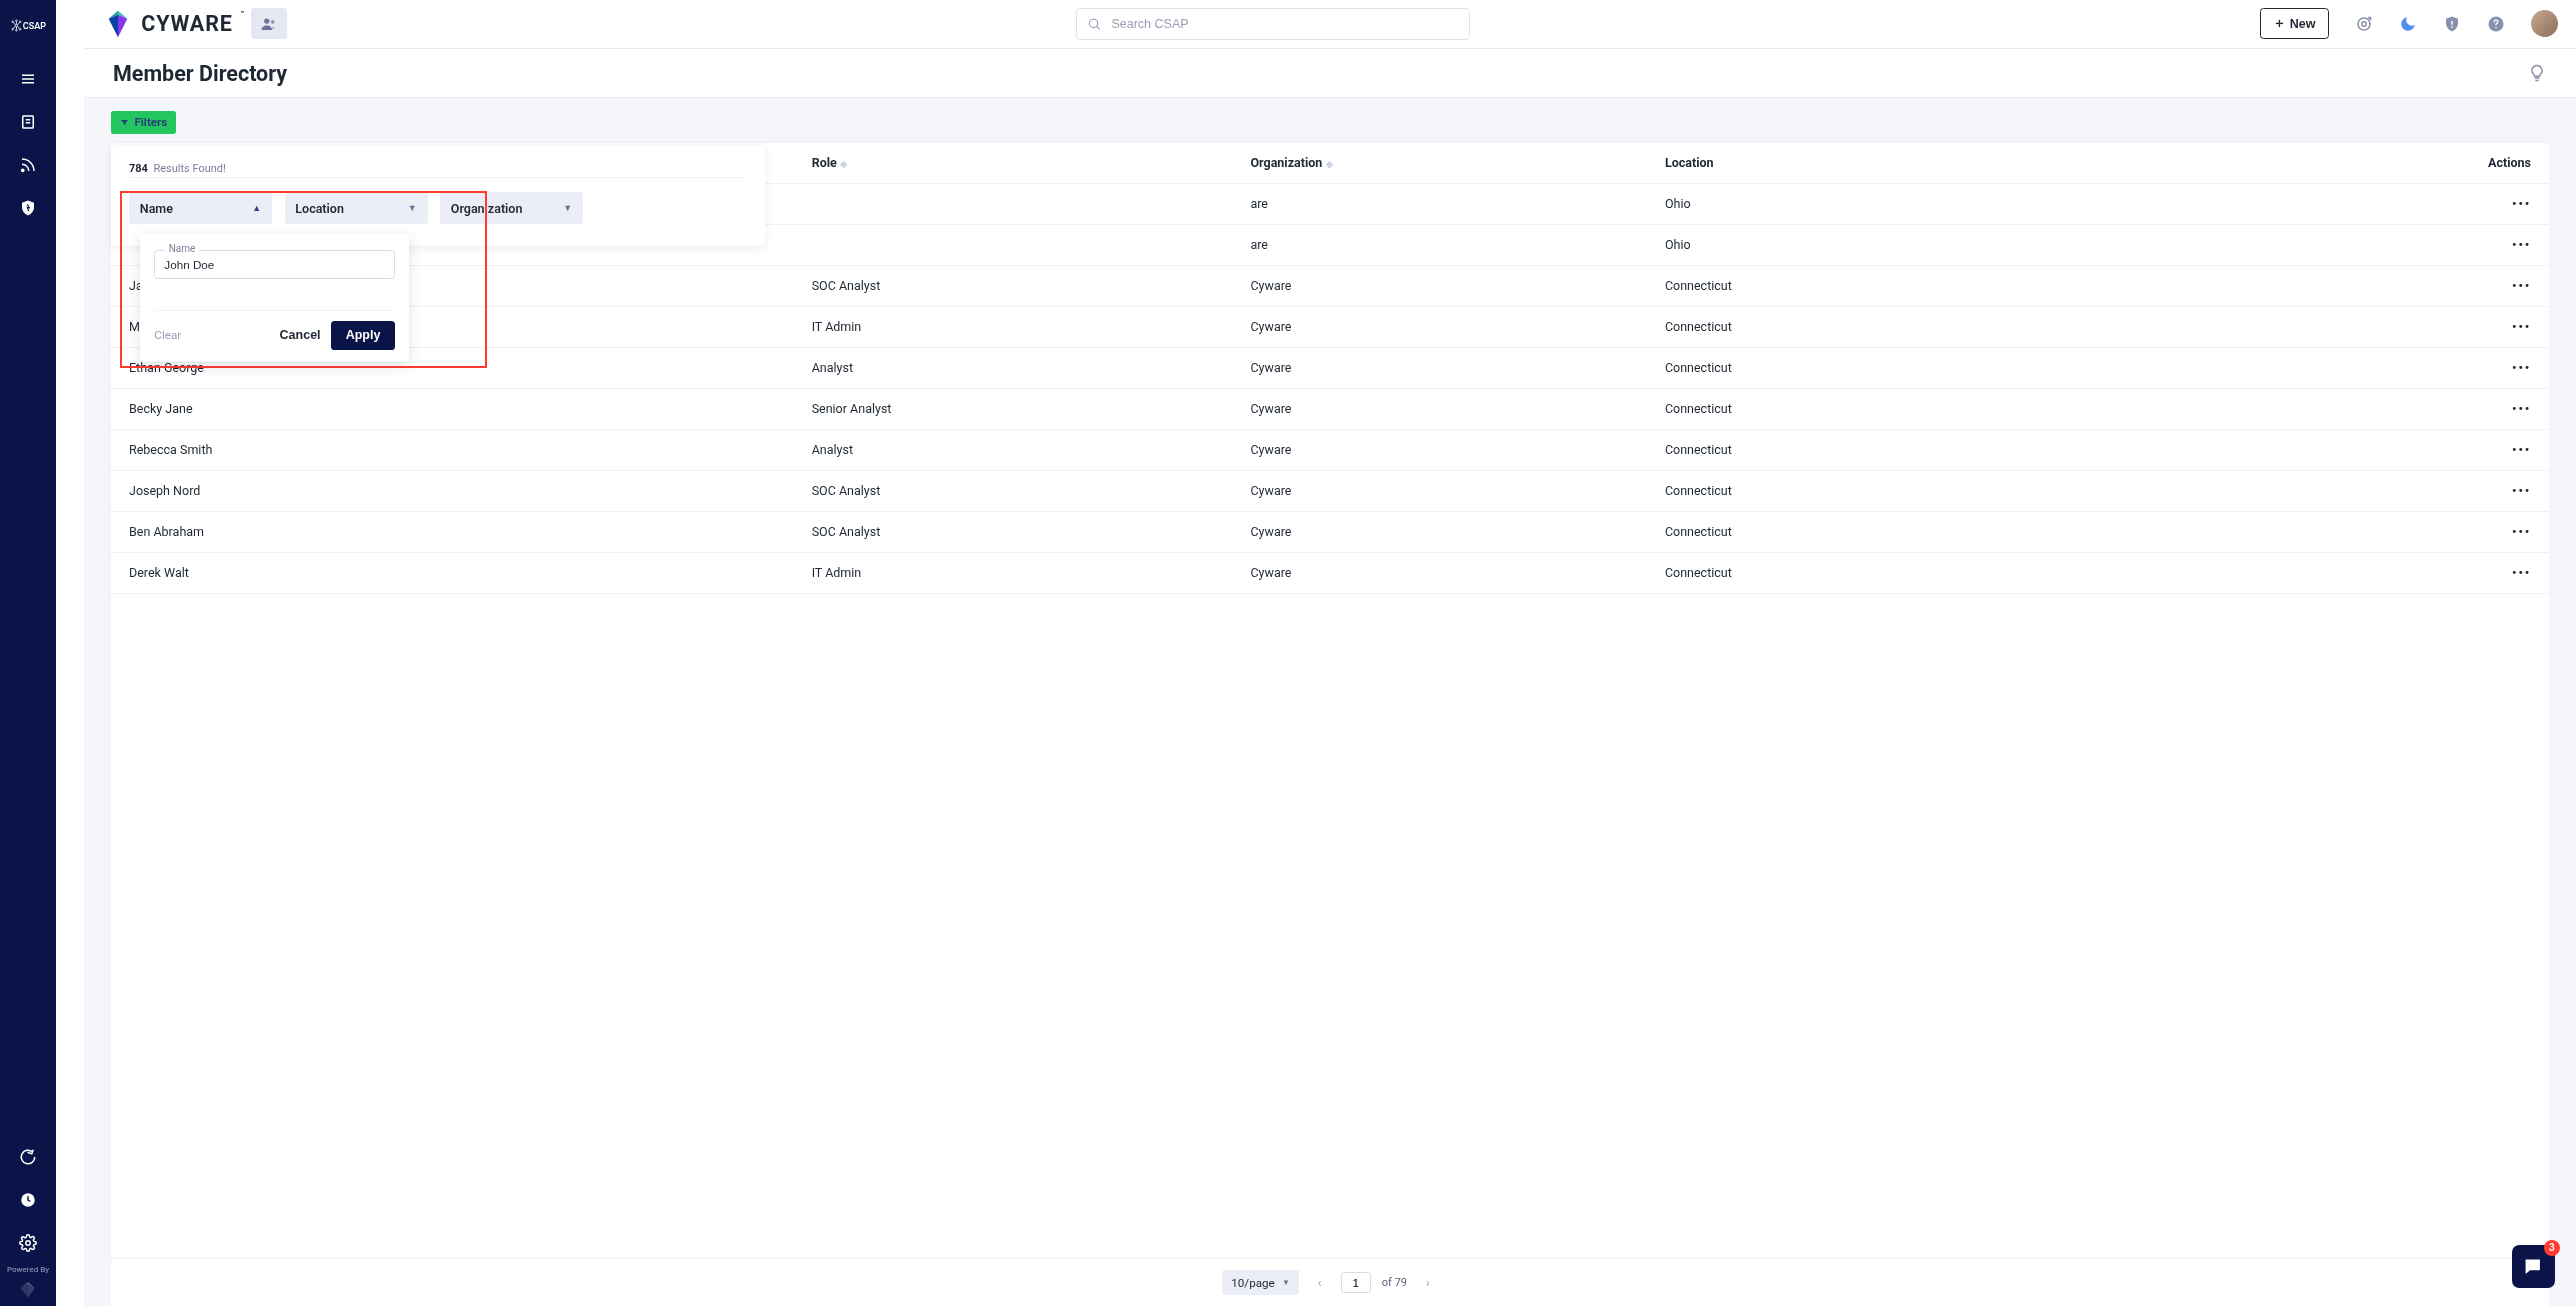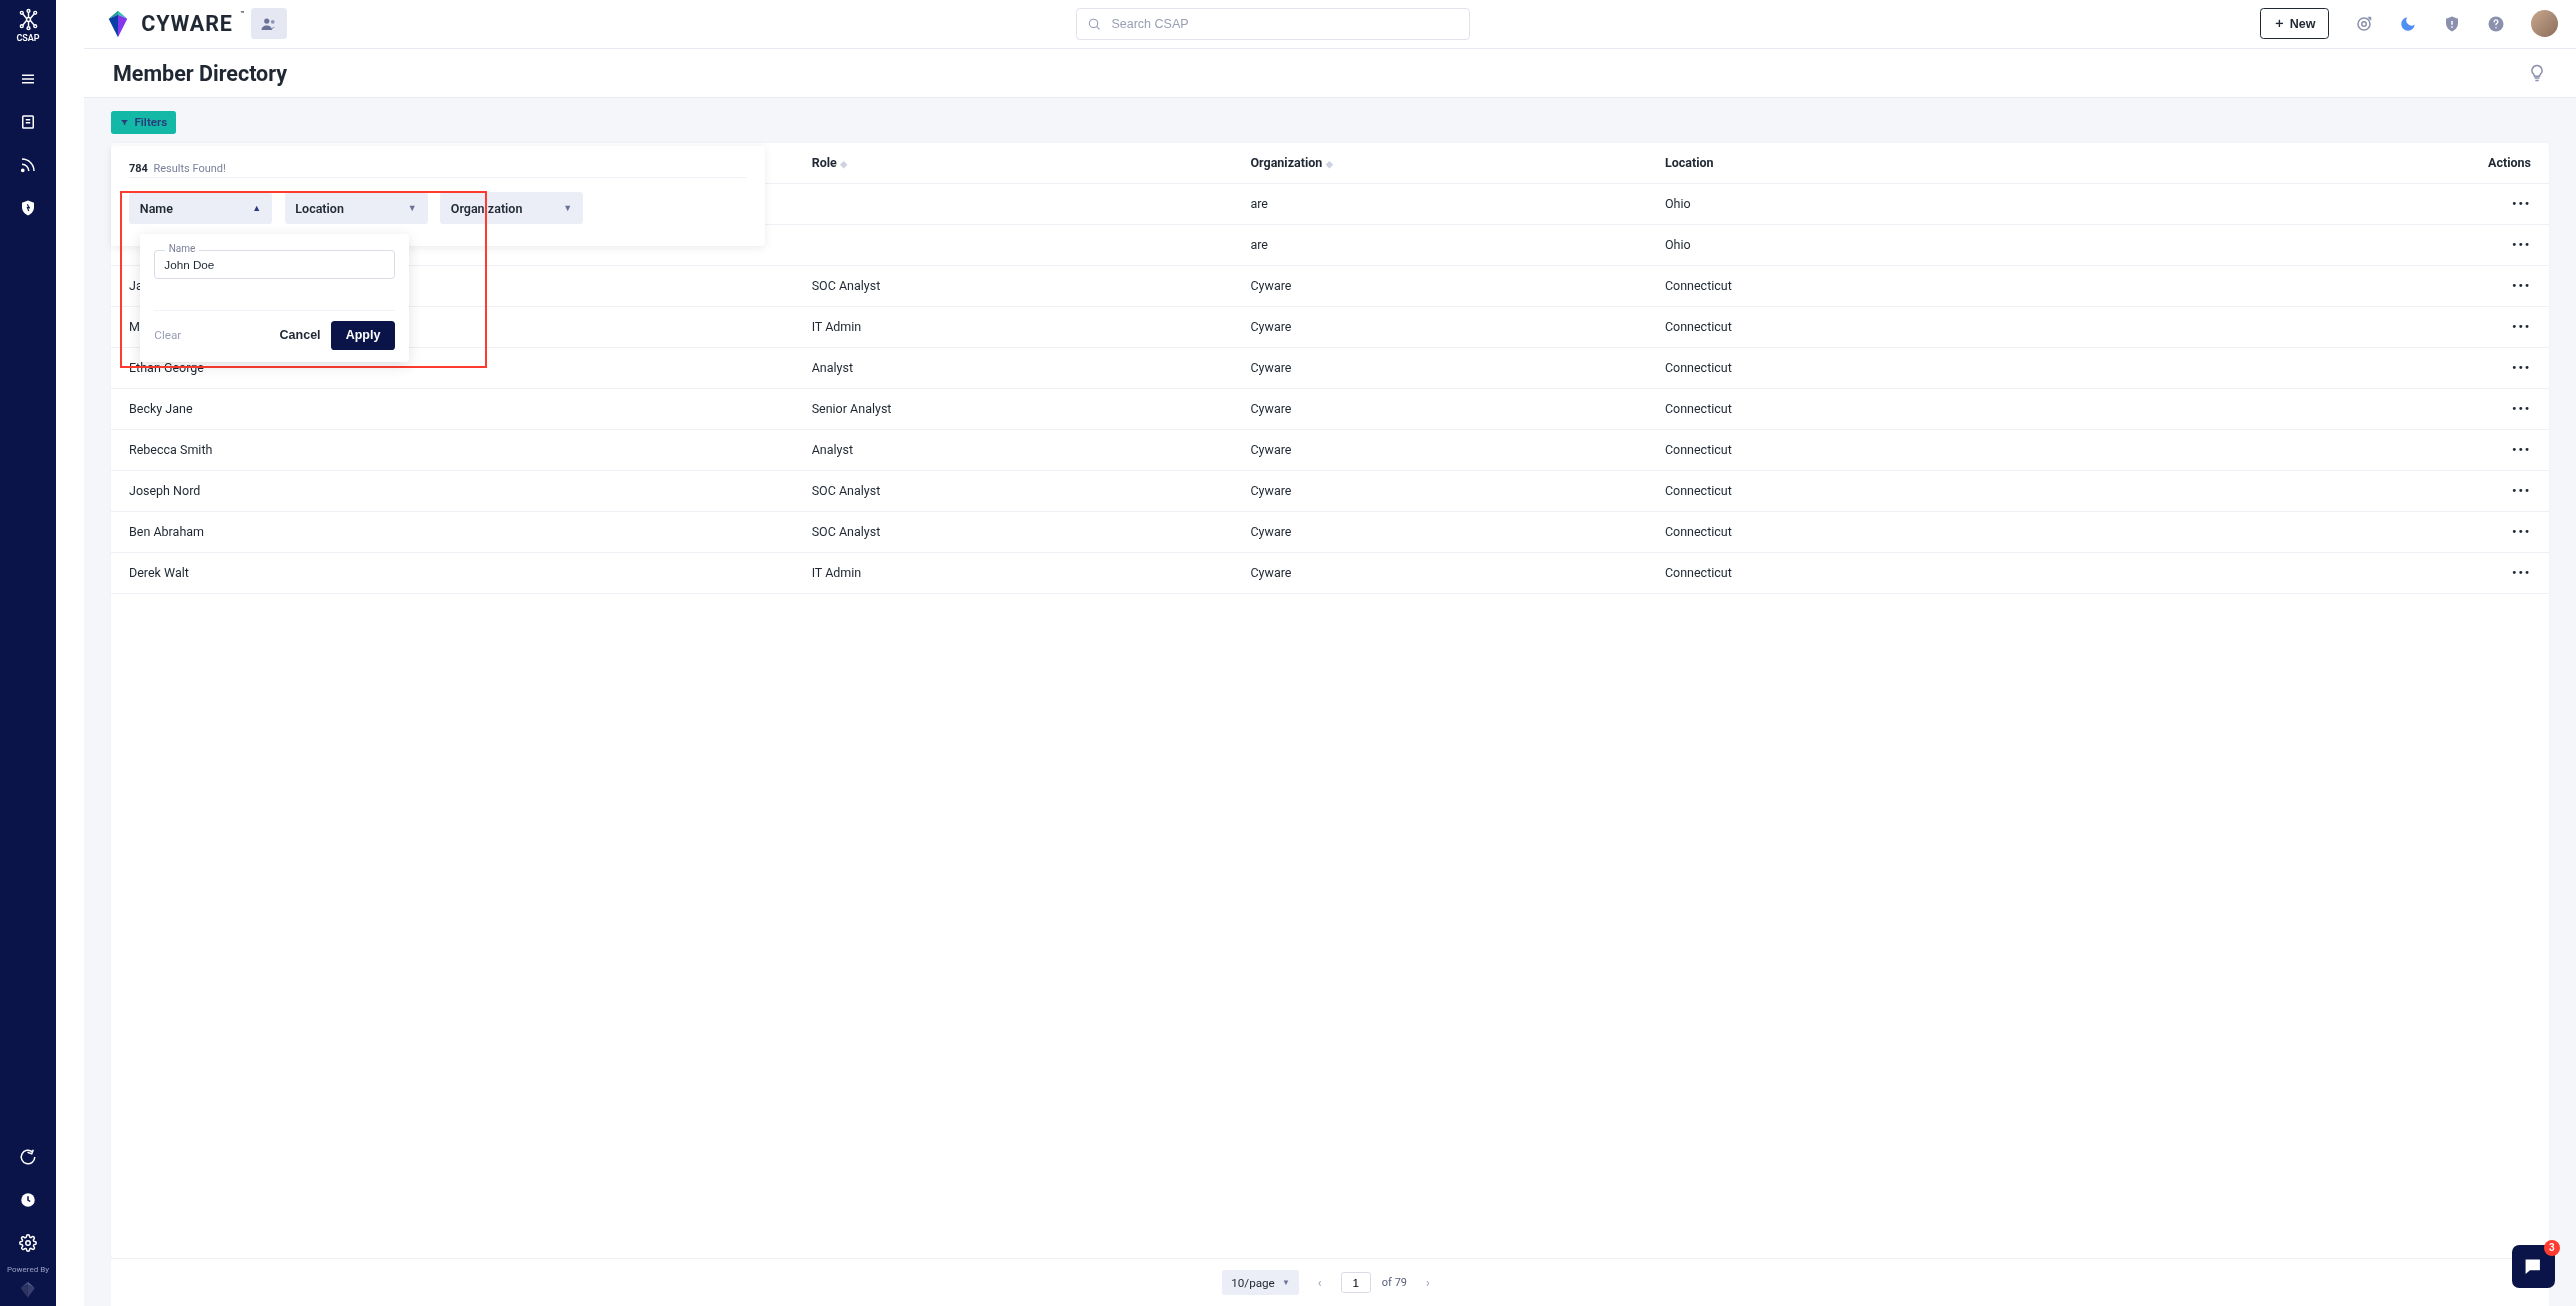--- a/index.html
+++ b/index.html
@@ -9,7 +9,7 @@
     
     
     .sidebar { width: 56px; background: #0a1449; color: #fff; display: flex; flex-direction: column; align-items: center; padding-top: 7.2px; flex-shrink: 0; }
-    .sidebar-logo { width: 36px; height: 36px; display: flex; flex-direction: column; align-items: center; justify-content: center; margin-bottom: 14px; cursor: pointer; }
+    .sidebar-logo { width: 36px; height: 36px; display: flex; flex-direction: row; align-items: center; justify-content: center; margin-bottom: 14px; cursor: pointer; }
     .sidebar-logo svg { width: 23px; height: 23px; }
     .sidebar-logo-text { font-size: 9px; font-weight: 600; margin-top: 1.8px; }
     .sidebar-item { width: 56px; height: 43px; display: flex; align-items: center; justify-content: center; cursor: pointer; color: #fff; }

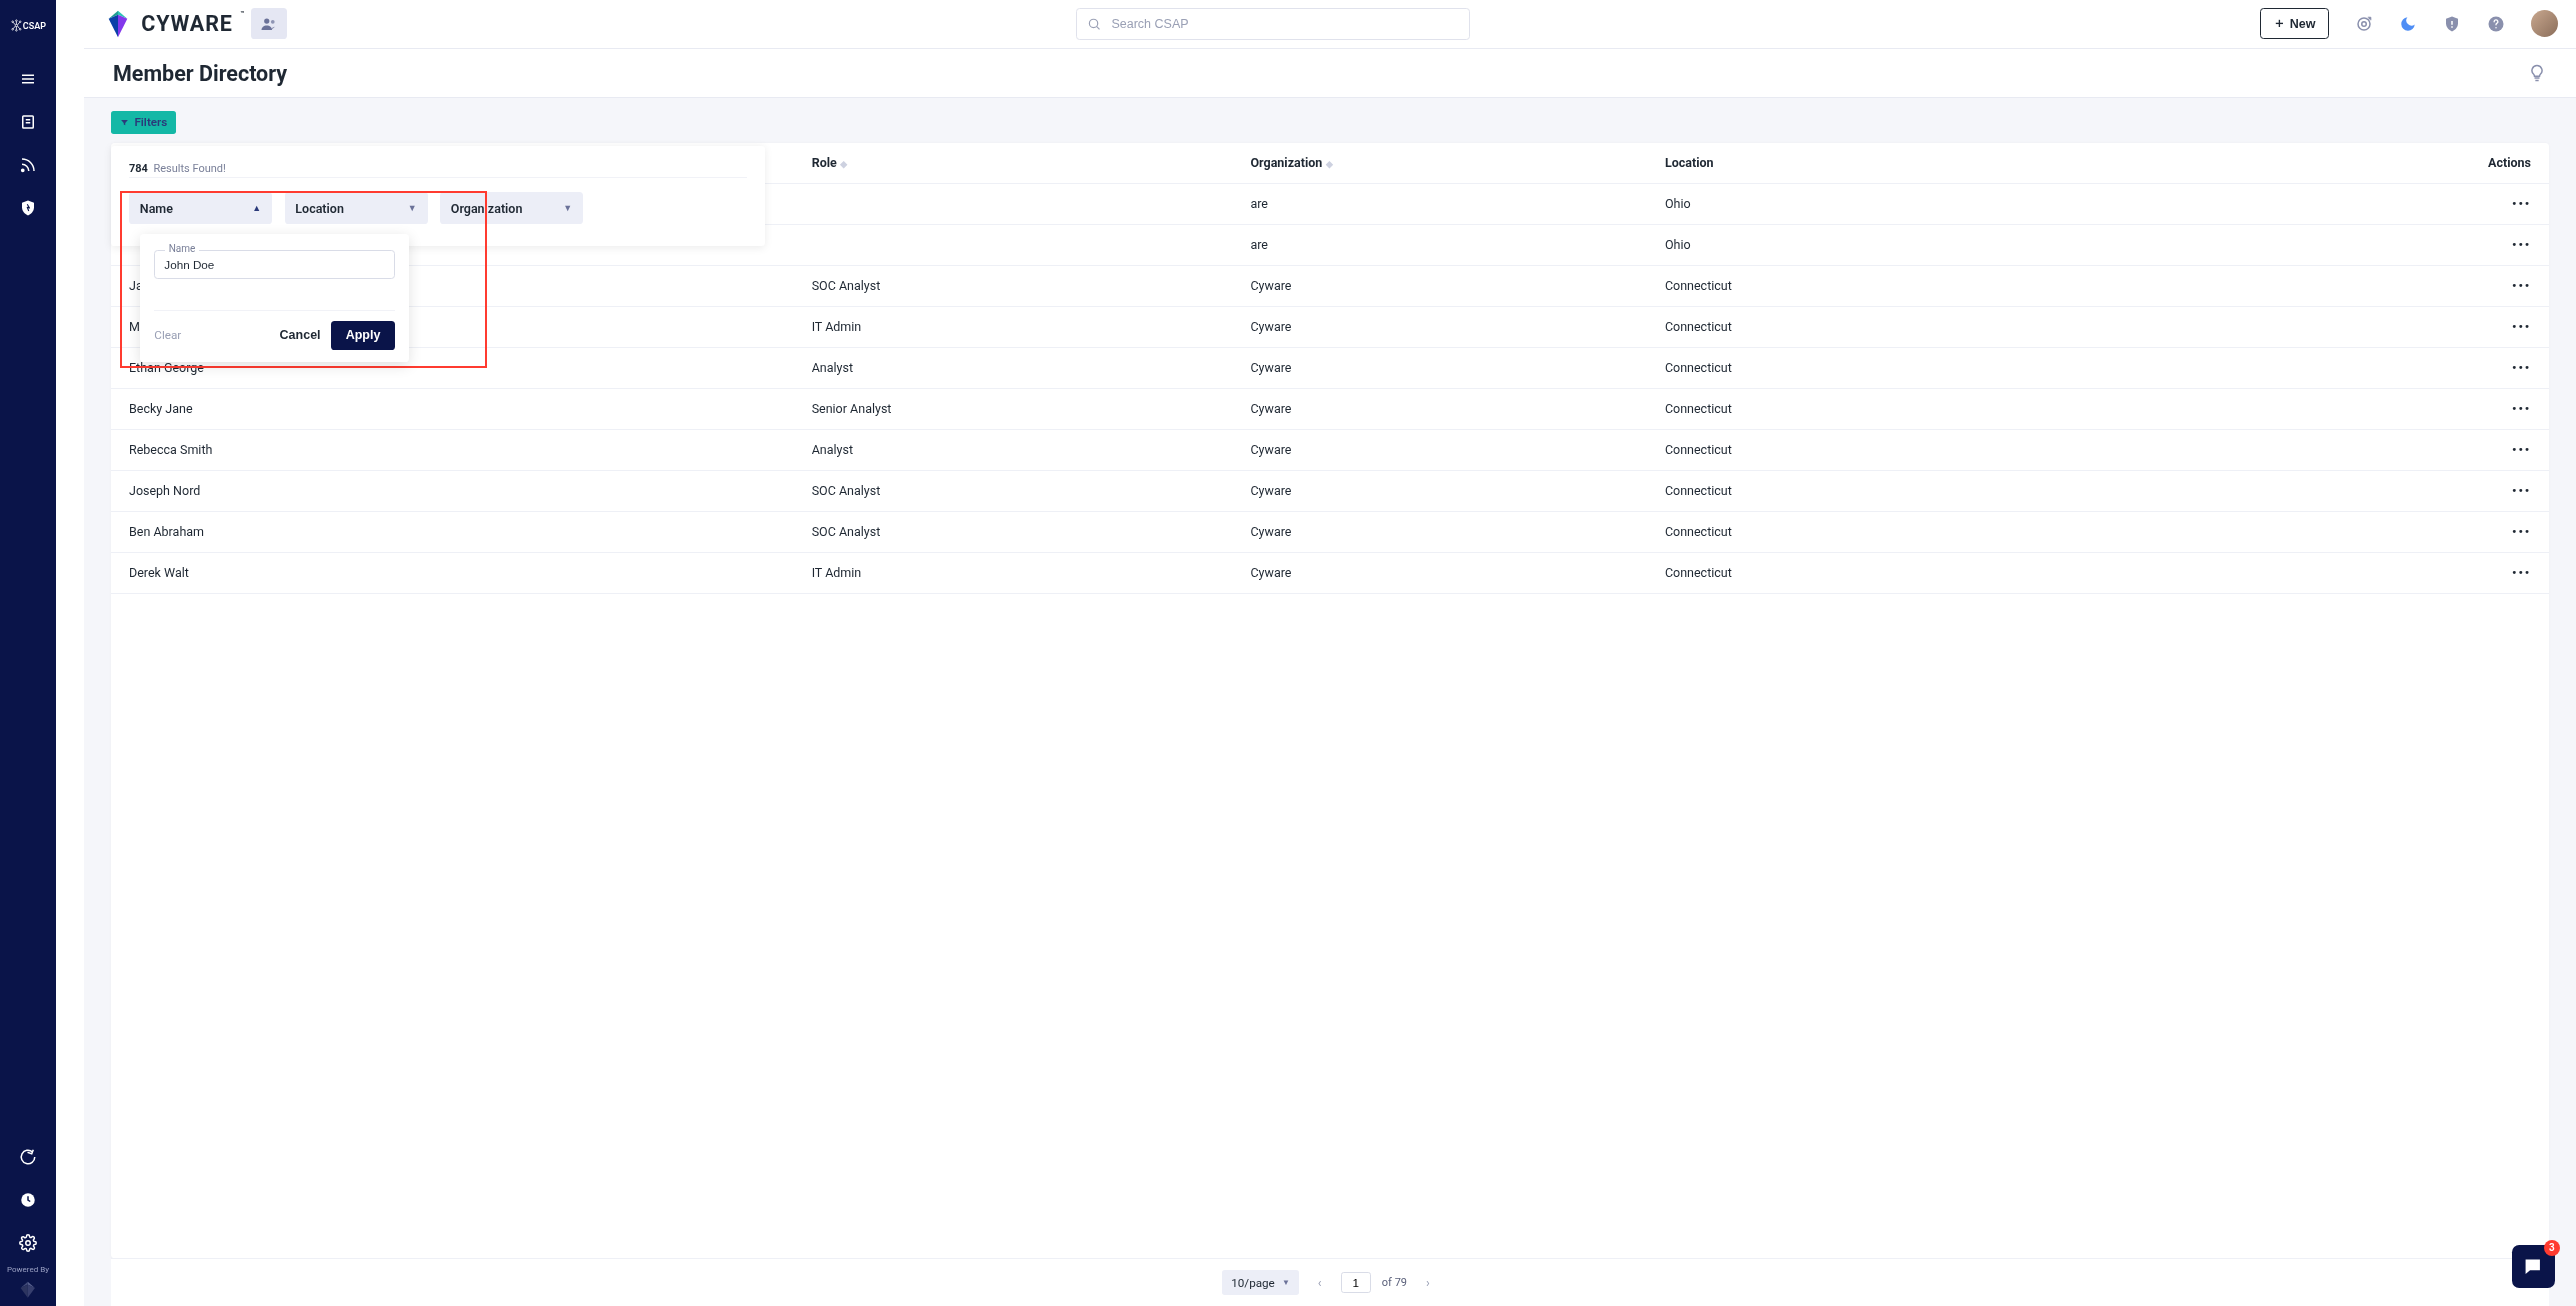--- a/index.html
+++ b/index.html
@@ -45,7 +45,7 @@
     
     
     .content { flex: 1; padding: 12.5px 27px 0; background: #f5f6fa; display: flex; flex-direction: column; min-height: 0; position: relative; }
-    .filters-chip { display: inline-flex; align-items: center; gap: 5.4px; background: #14b8a6; color: #2b3a7a; font-size: 11.7px; font-weight: 600; padding: 4.5px 9px; border-radius: 2.7px; cursor: pointer; width: fit-content; margin-bottom: 9px; }
+    .filters-chip { display: inline-flex; align-items: center; gap: 5.4px; background: #22c55e; color: #2b3a7a; font-size: 11.7px; font-weight: 600; padding: 4.5px 9px; border-radius: 2.7px; cursor: pointer; width: fit-content; margin-bottom: 9px; }
     
     .table-card { background: #fff; border-radius: 3.6px; box-shadow: 0 0.9px 2.7px rgba(0,0,0,.04); flex: 1; display: flex; flex-direction: column; overflow: hidden; min-height: 0; }
     .table { width: 100%; border-collapse: collapse; table-layout: fixed; }

